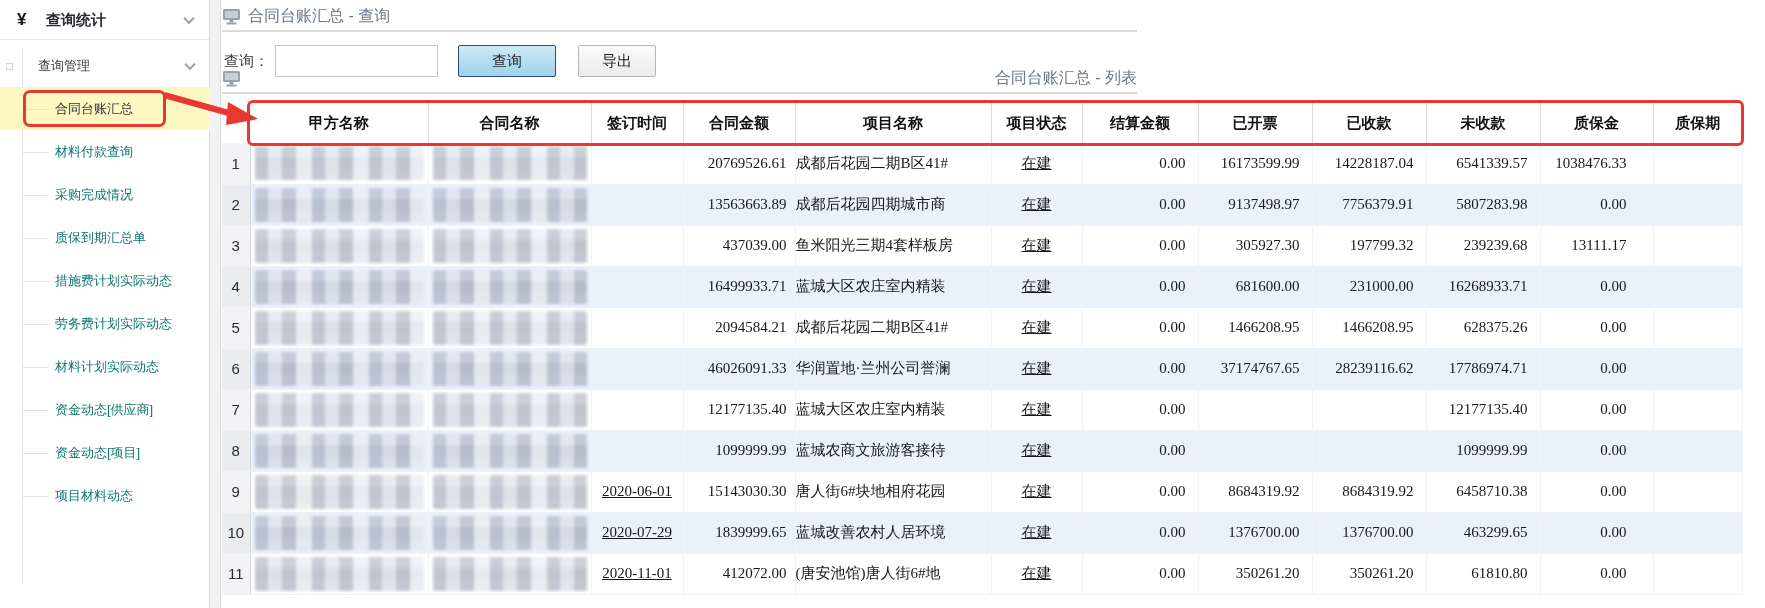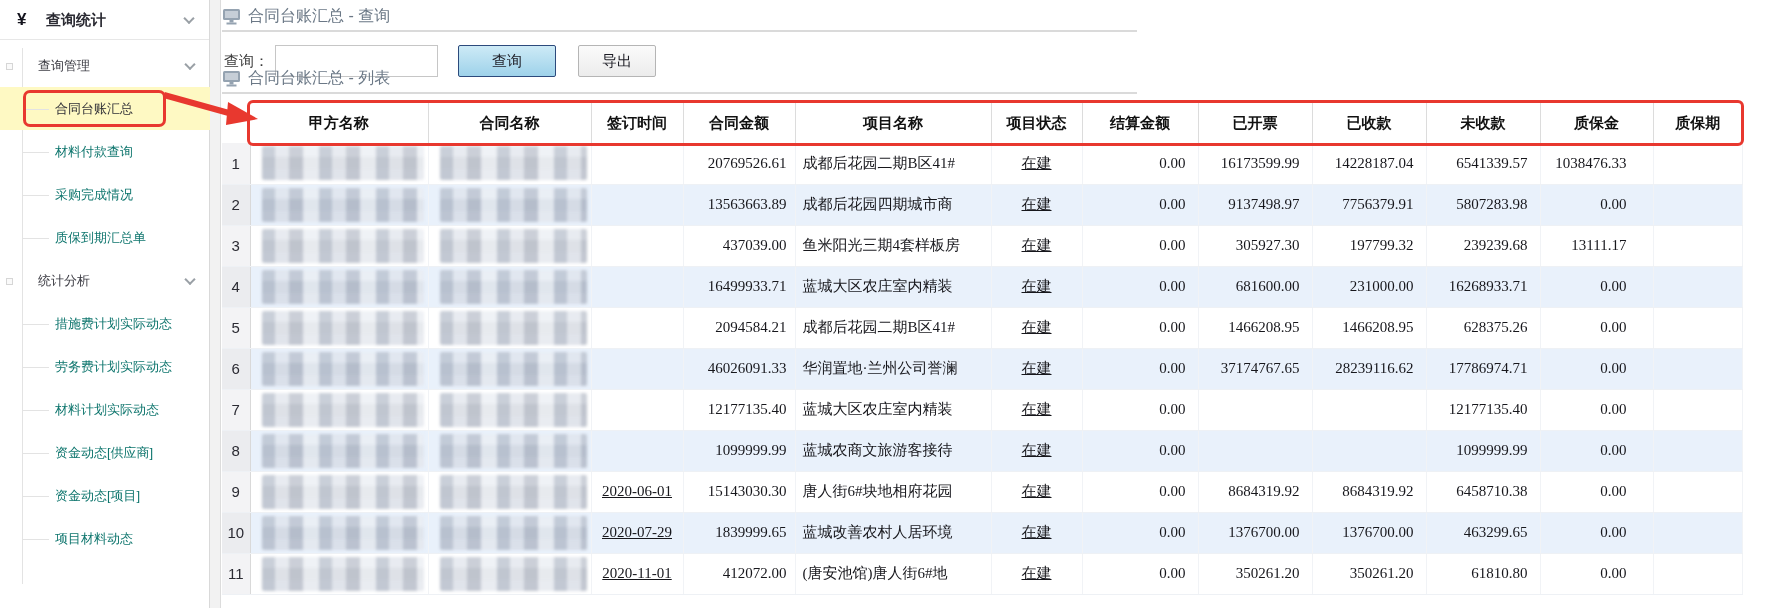--- a/index.html
+++ b/index.html
@@ -40,7 +40,7 @@
   .sec-title .rule { position:absolute; left:0; top:26px; width:915px;
                border-top:2px solid #dadada; }
   .t1 { top:4px; width:915px; }
-  .t2 { top:66px; width:915px; }
+  .t2 { top:66px; width:915px;justify-content:space-between; }
   .mon { flex:0 0 auto; }
 
   

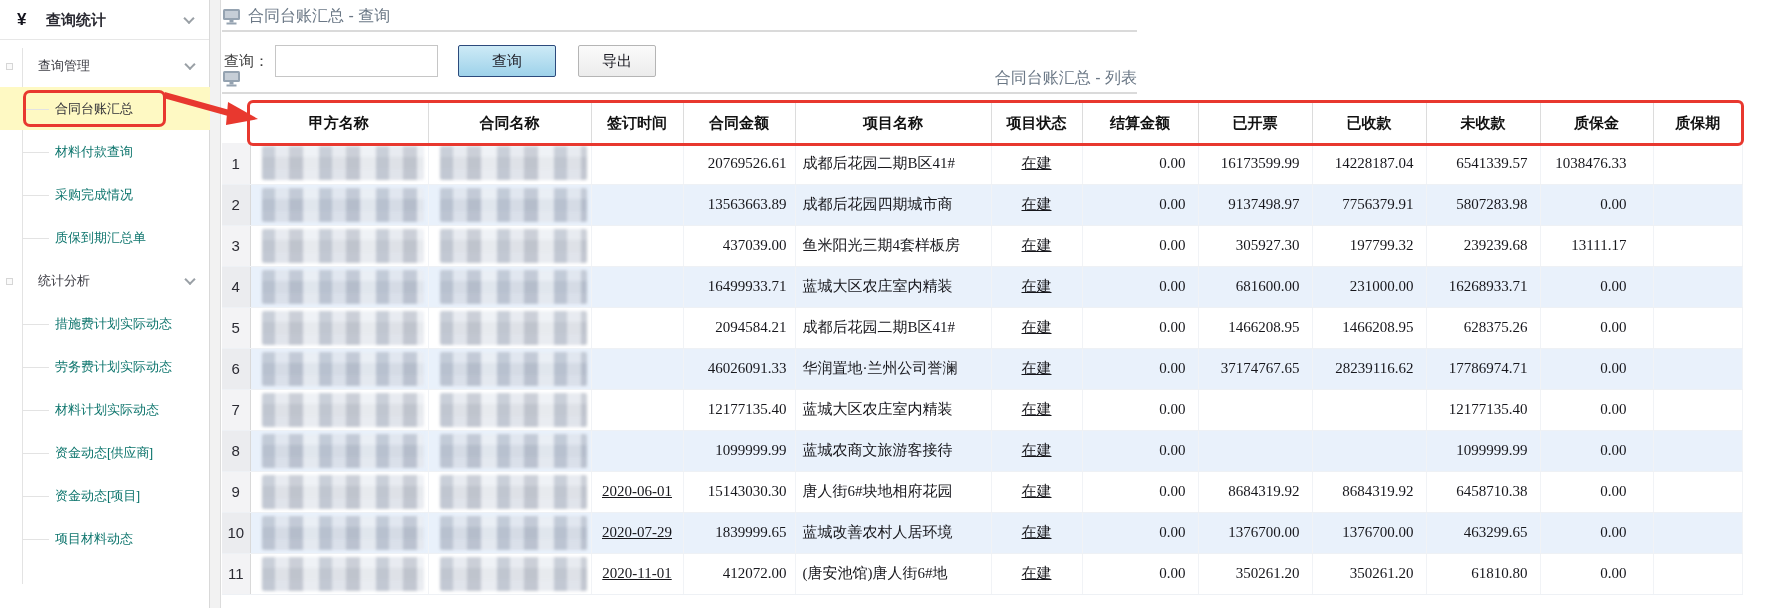--- a/index.html
+++ b/index.html
@@ -70,7 +70,7 @@
              font-family:"Liberation Sans",sans-serif; border-right:1px solid #d9d9d9; }
   .grid tr.alt td.c-num { background:rgba(28,44,74,0.09); }
   .c-center { text-align:center;text-decoration:underline; }
-  .c-left   { text-align:left; padding-left:7px; }
+  .c-left   { text-align:left; }
   .c-right  { text-align:right; padding-right:12px; }
   .pad8  { padding-right:8px; }
   .pad26 { padding-right:26px; }

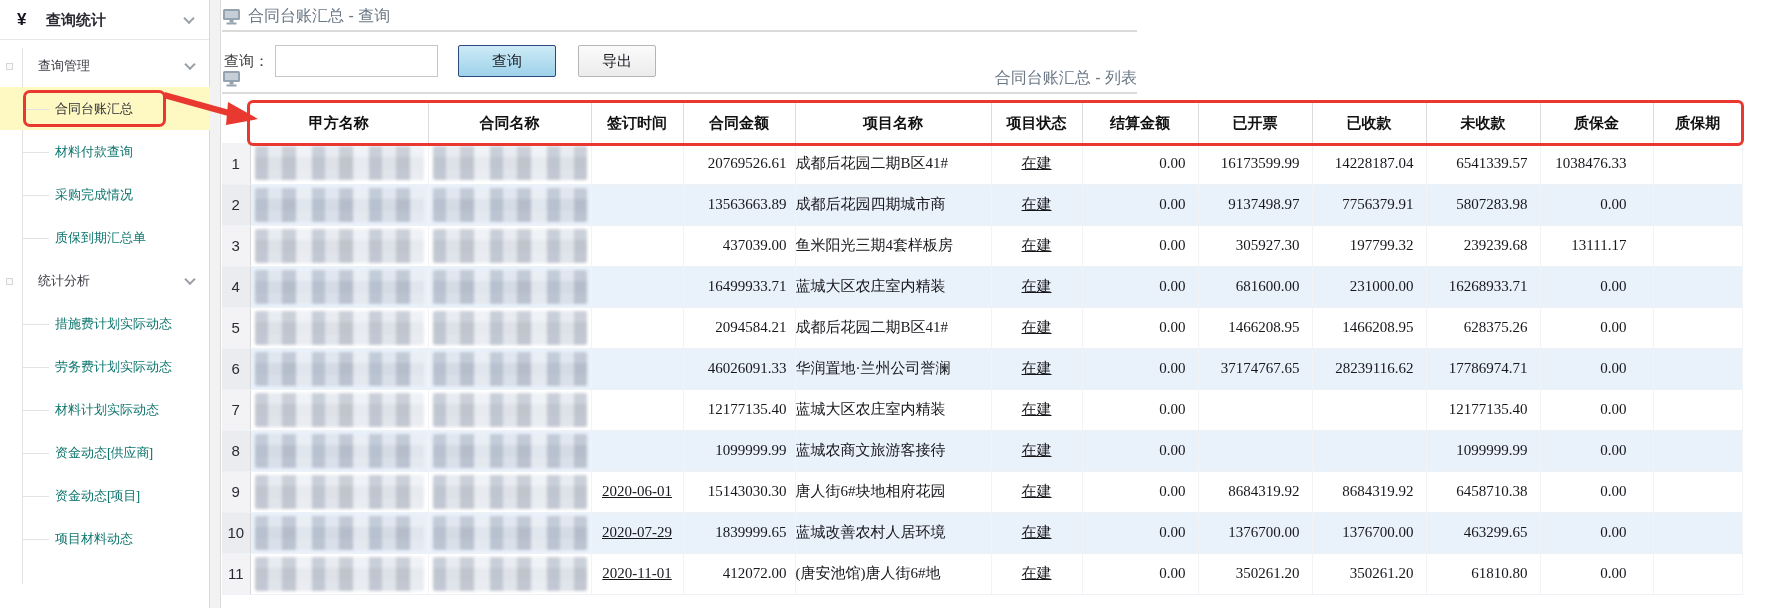--- a/index.html
+++ b/index.html
@@ -103,7 +103,6 @@
         <div class="tree-item leaf"><span>材料付款查询</span></div>
         <div class="tree-item leaf"><span>采购完成情况</span></div>
         <div class="tree-item leaf"><span>质保到期汇总单</span></div>
-        <div class="tree-item group"><span>统计分析</span><span class="chev"></span></div>
         <div class="tree-item leaf"><span>措施费计划实际动态</span></div>
         <div class="tree-item leaf"><span>劳务费计划实际动态</span></div>
         <div class="tree-item leaf"><span>材料计划实际动态</span></div>

